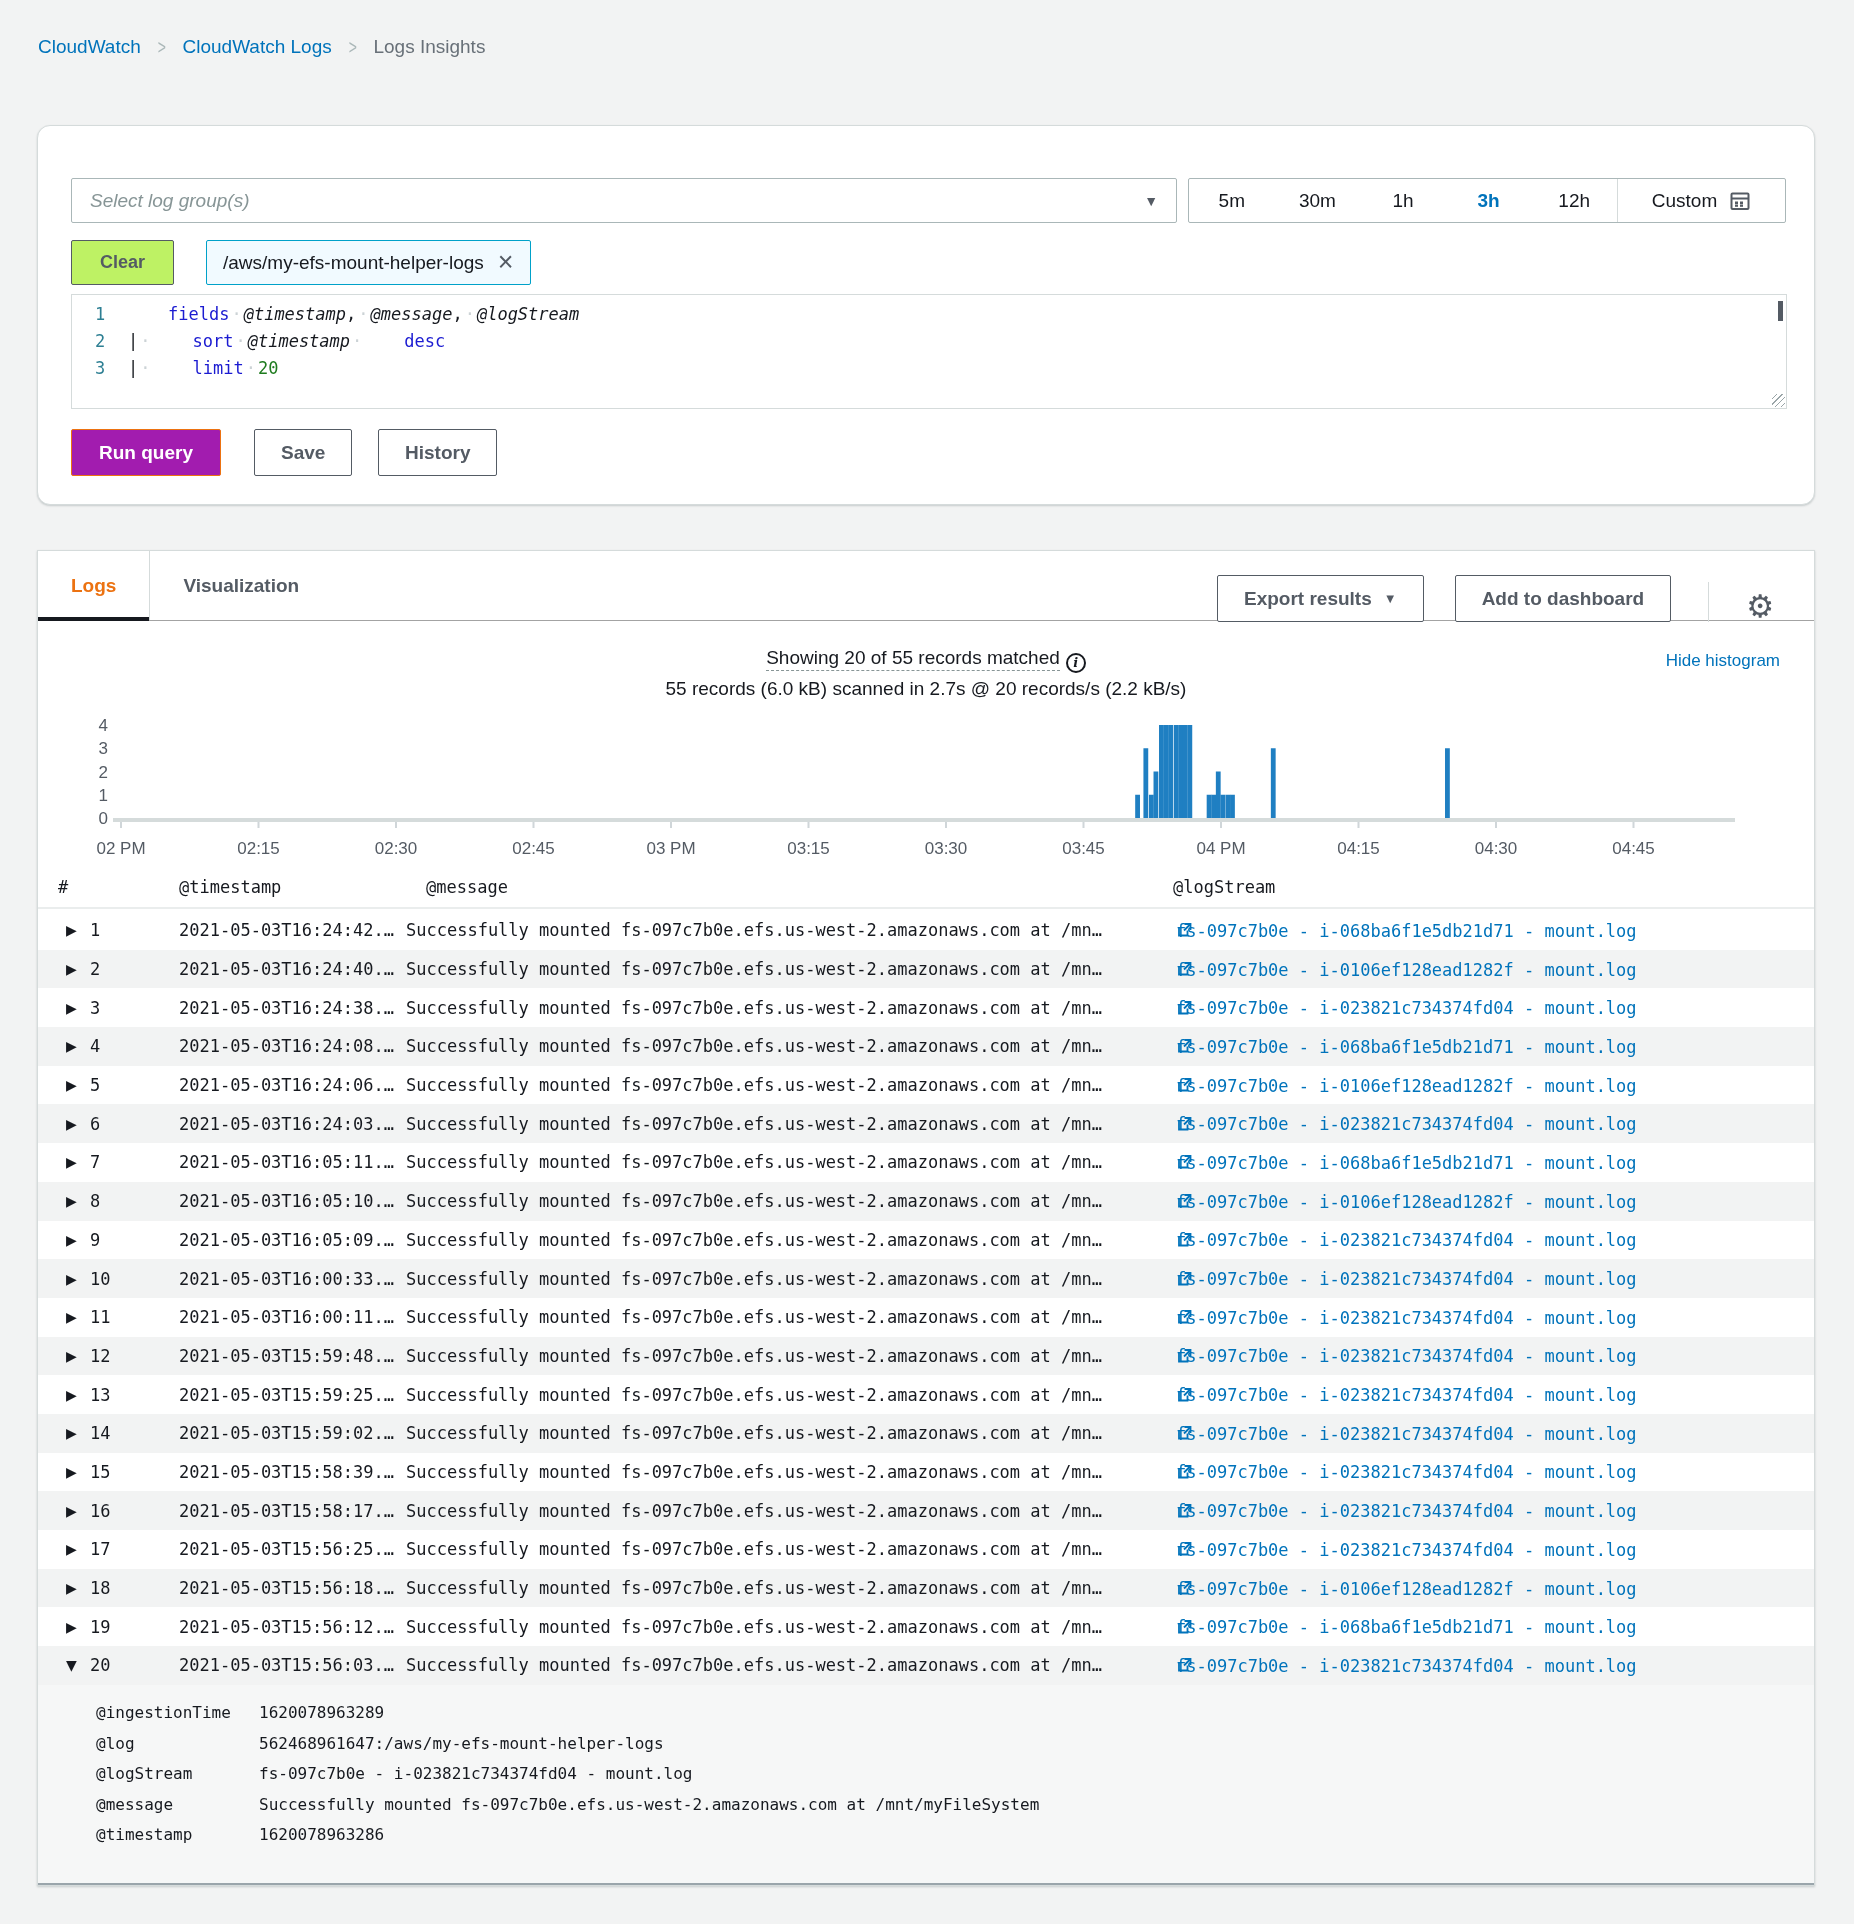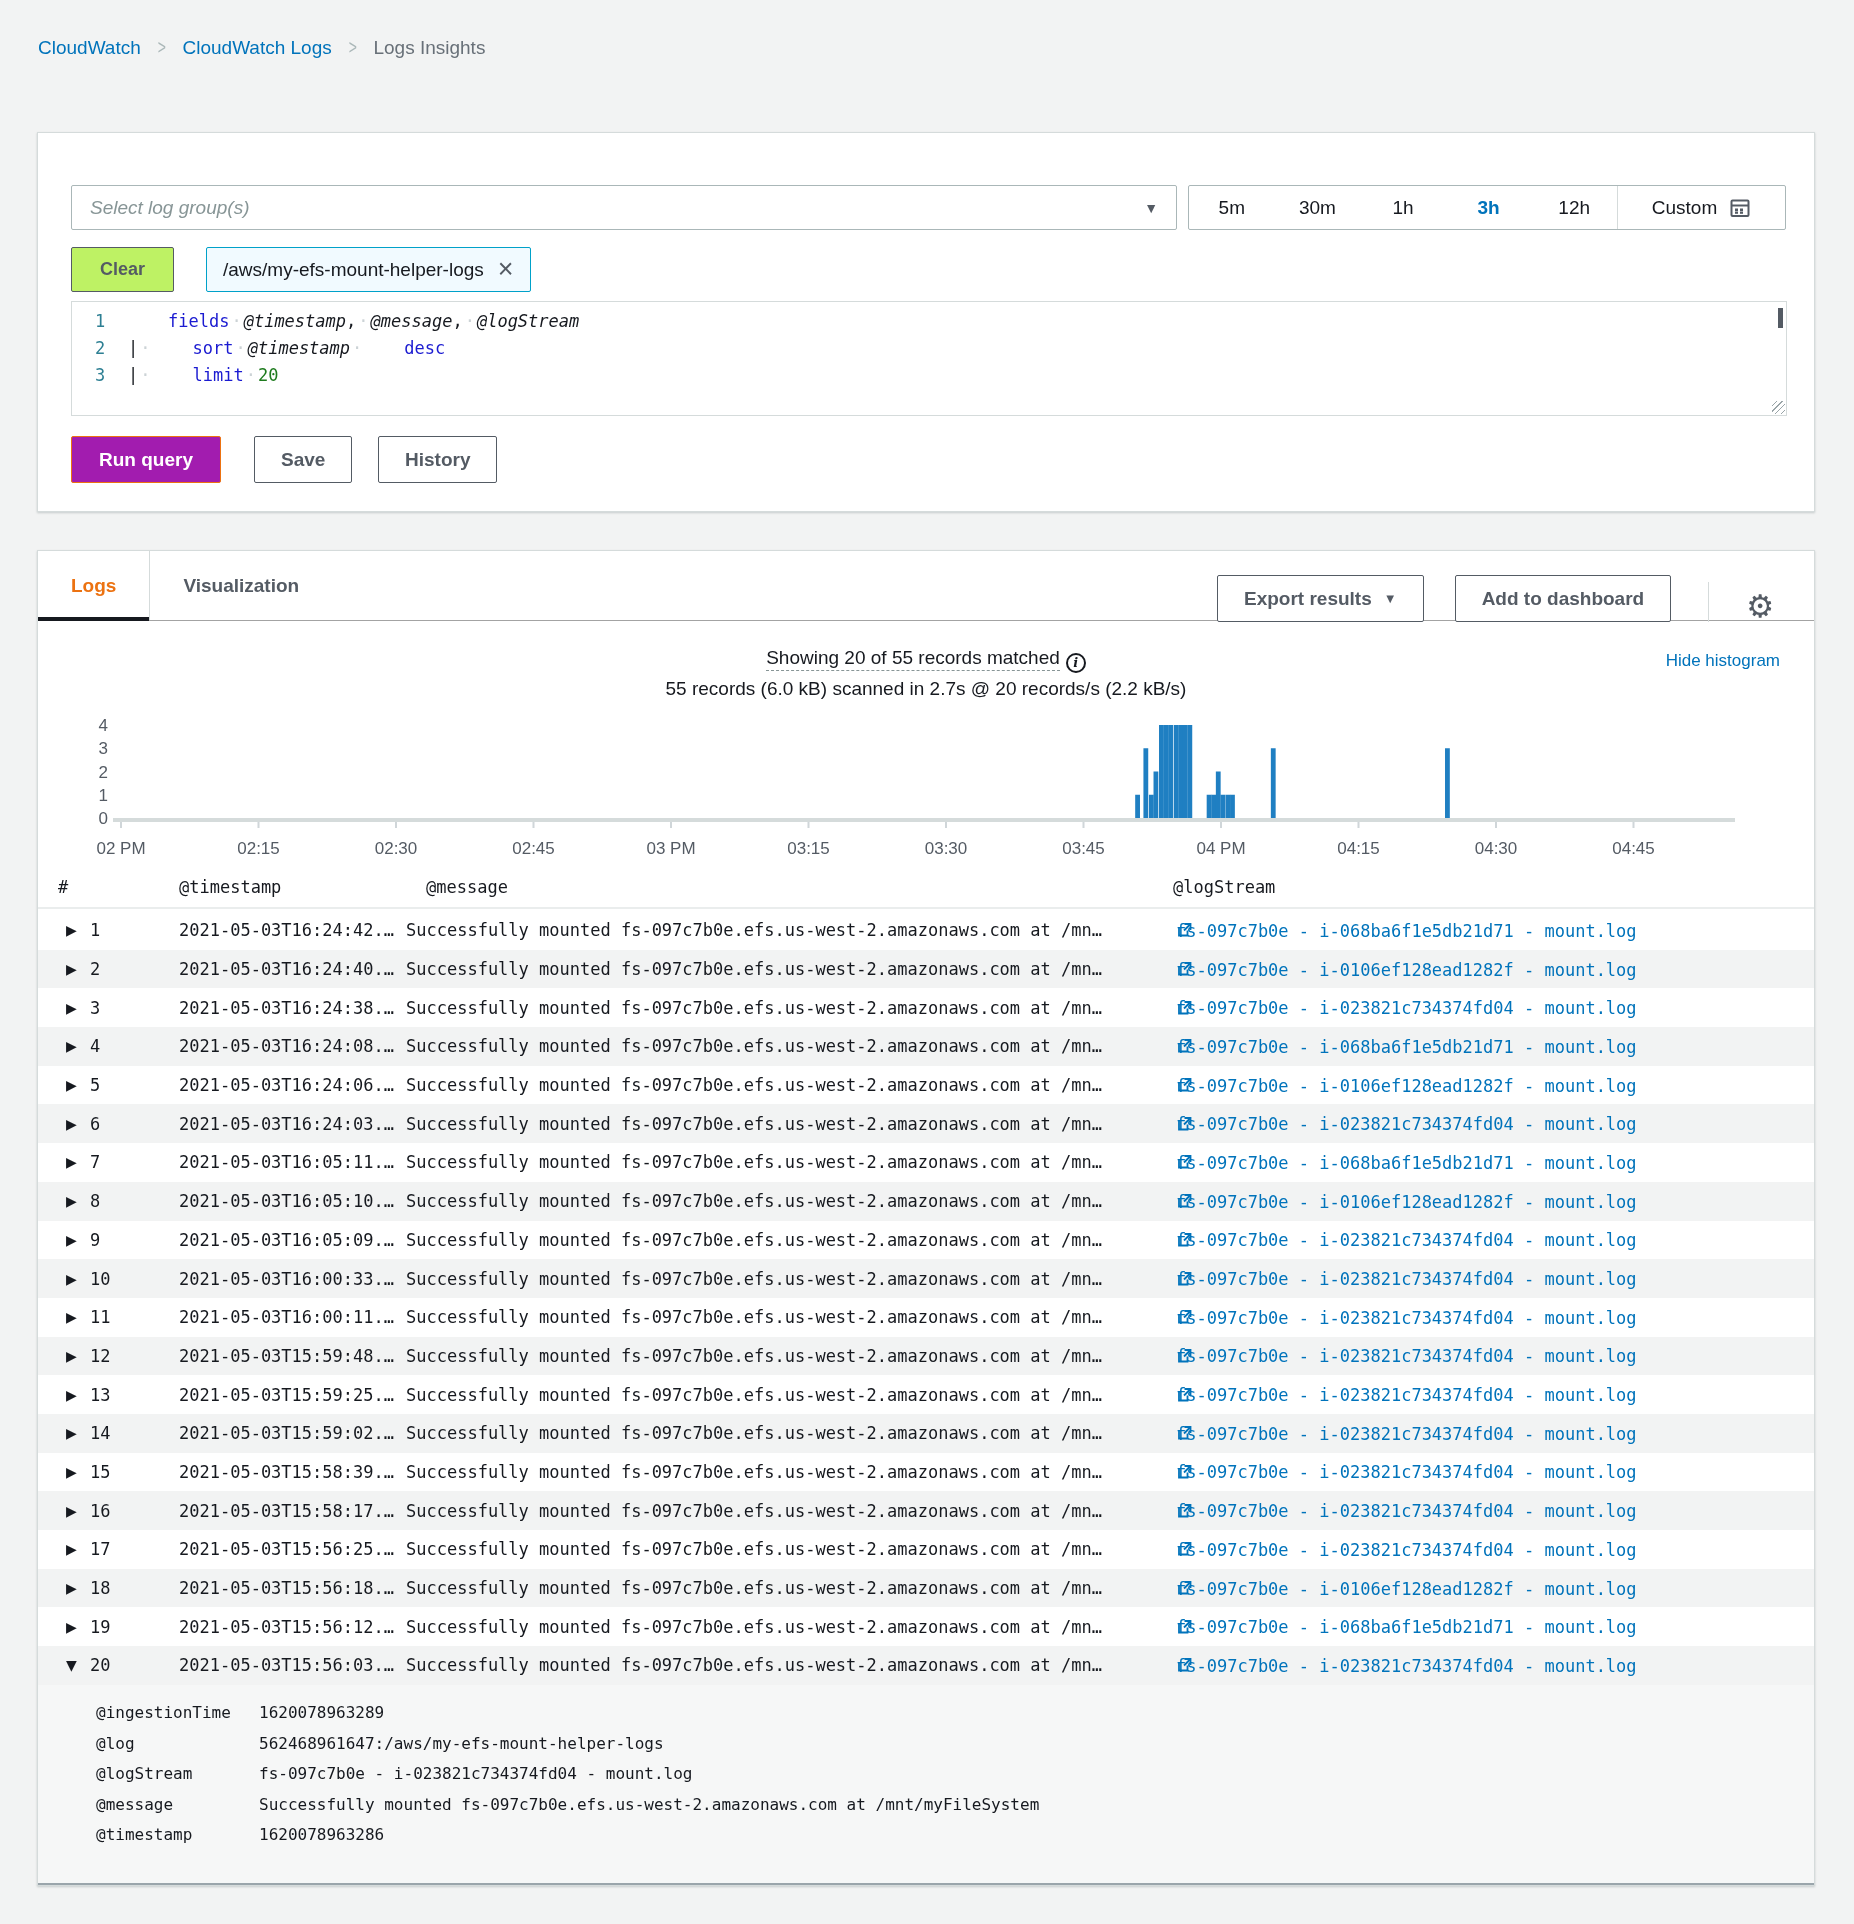--- a/index.html
+++ b/index.html
@@ -8,7 +8,7 @@
   .mono { font-family:"DejaVu Sans Mono","Liberation Mono",monospace; }
 
   
-  .breadcrumb { position:absolute; left:38px; top:36px; display:flex; align-items:center; gap:15px; font-size:19px; }
+  .breadcrumb { position:absolute; left:38px; top:36px; display:flex; gap:15px; font-size:19px; }
   .bc-item { color:#0073bb; cursor:pointer; }
   .bc-item.current { color:#687078; cursor:default; }
   .bc-chev { color:#aab7b8; font-size:20px; transform:scaleX(0.7); display:inline-block; }

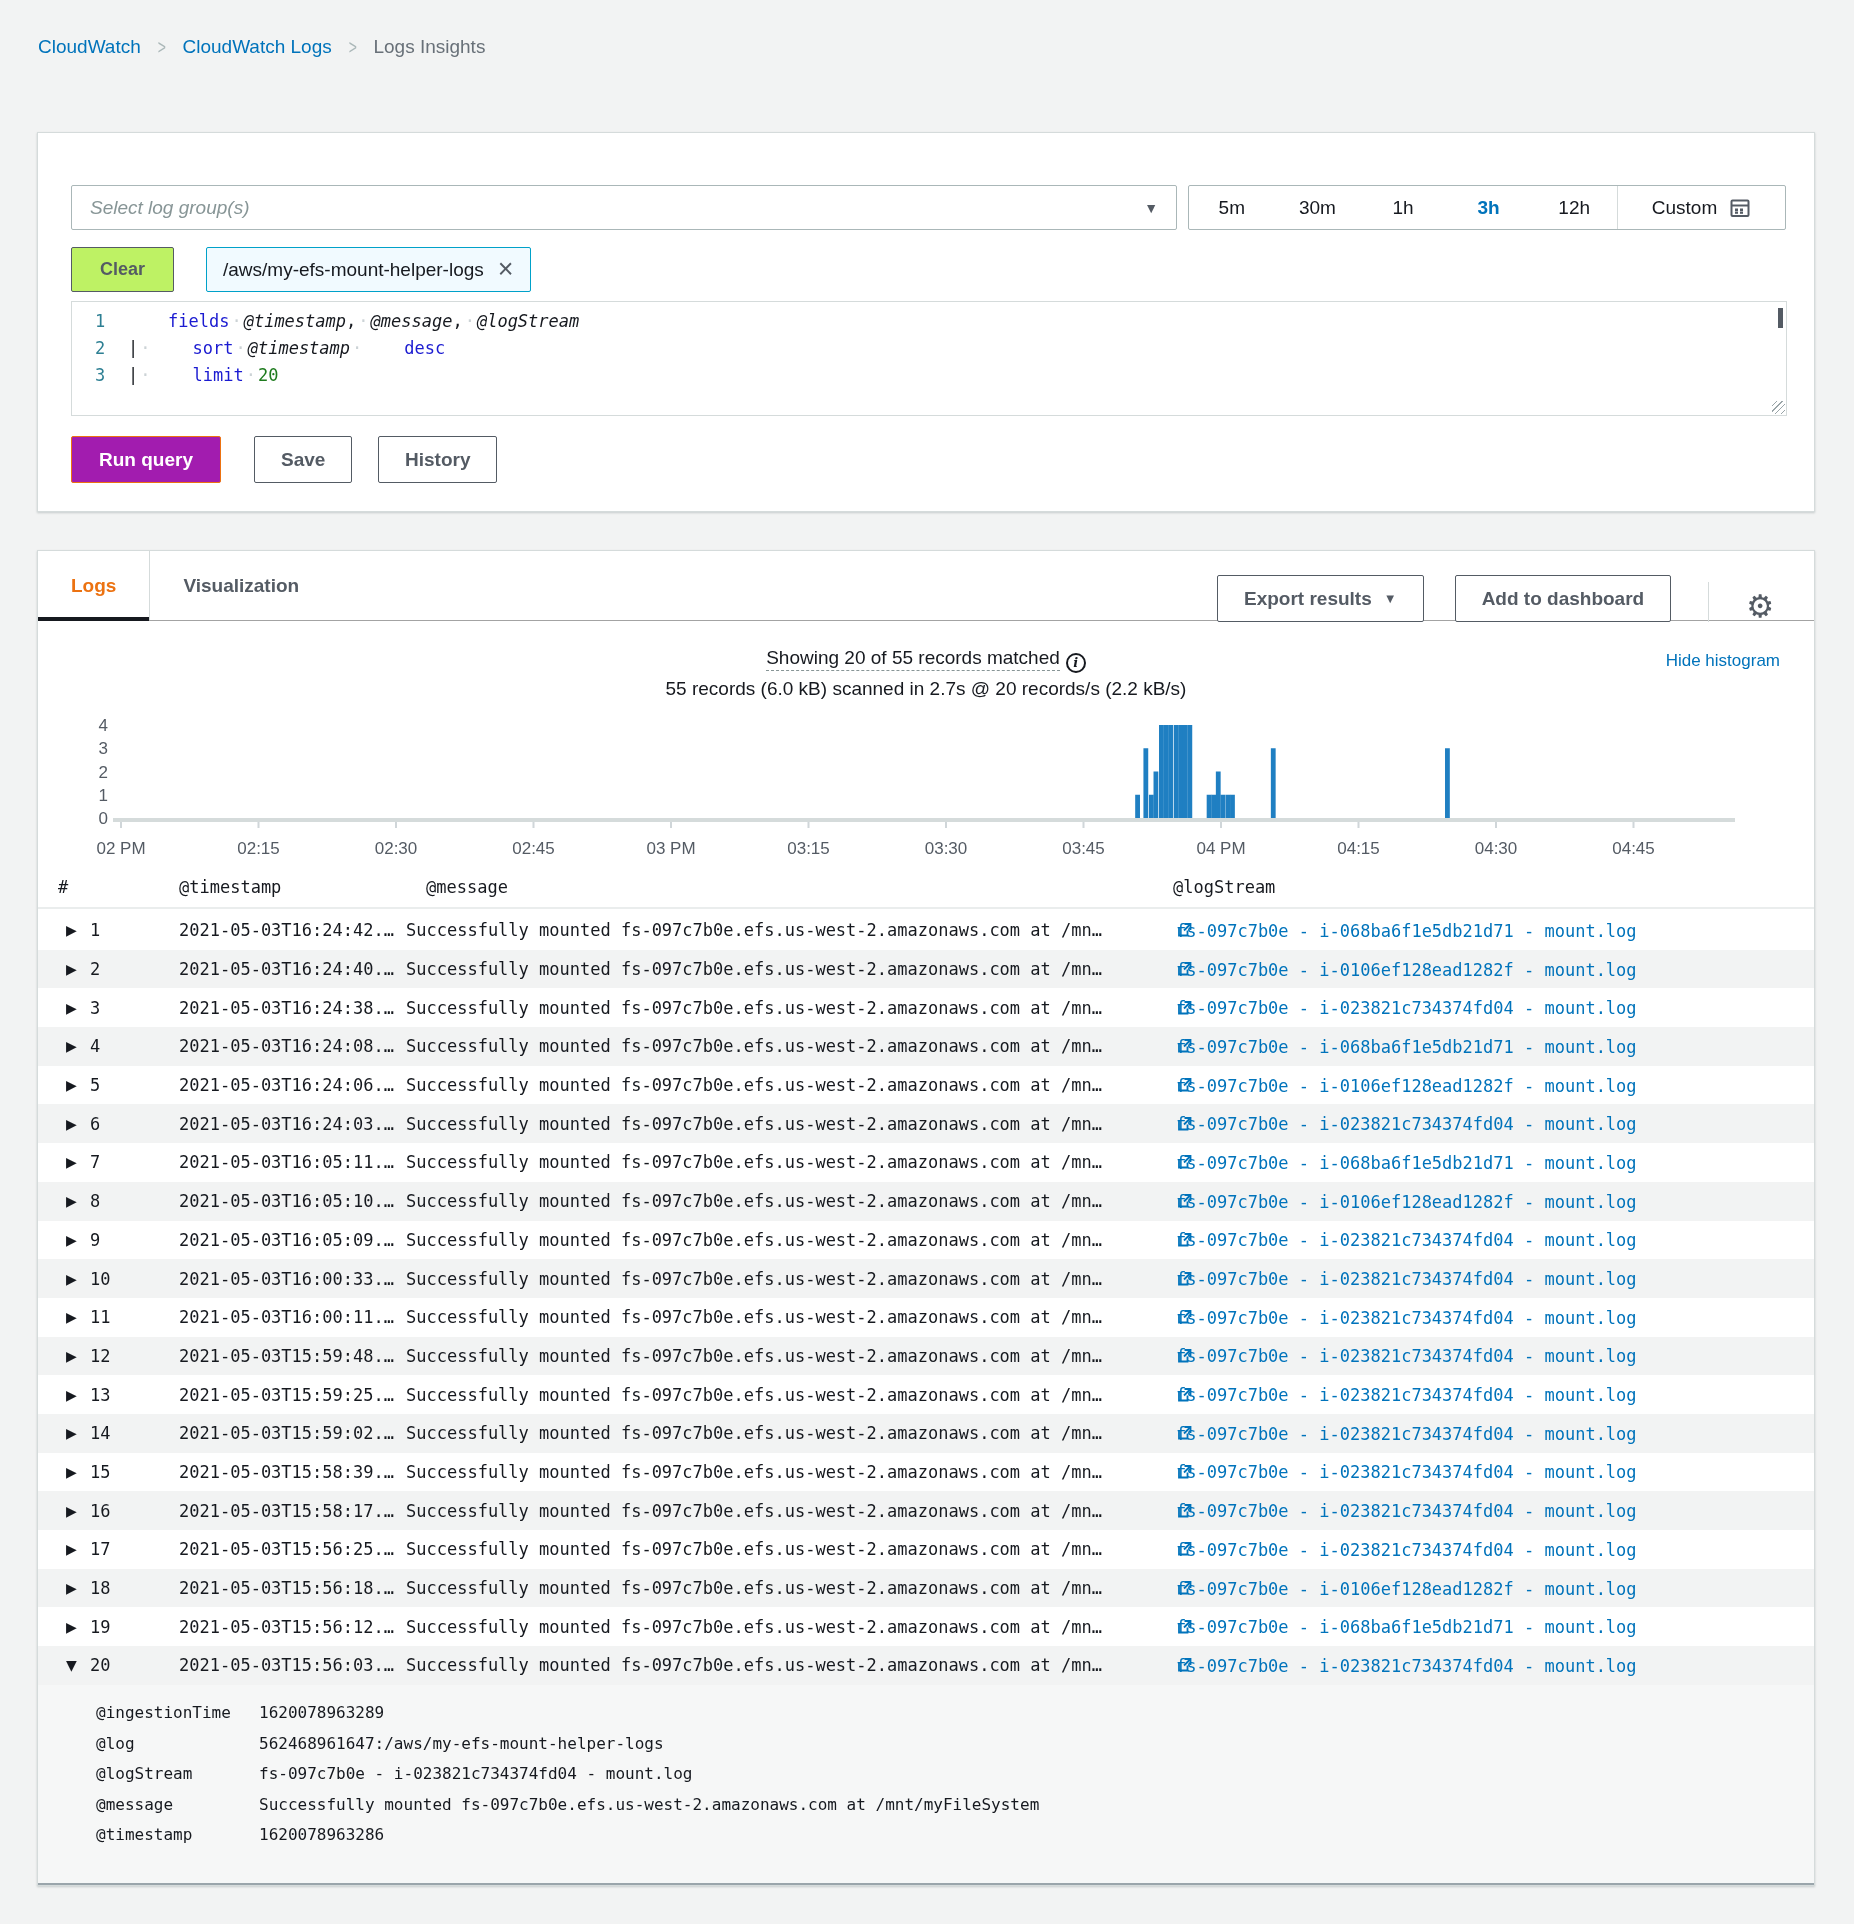--- a/index.html
+++ b/index.html
@@ -16,7 +16,7 @@
   
   .card { position:absolute; left:37px; width:1778px; background:#fff; border:1px solid #d5dbdb;
           box-shadow:0 1px 2px rgba(0,28,36,.18); }
-  #card-query   { top:132px; height:380px; }
+  #card-query   { top:125px; height:380px;border-radius:13px; }
   #card-results { top:550px; height:1336px; }
 
   

